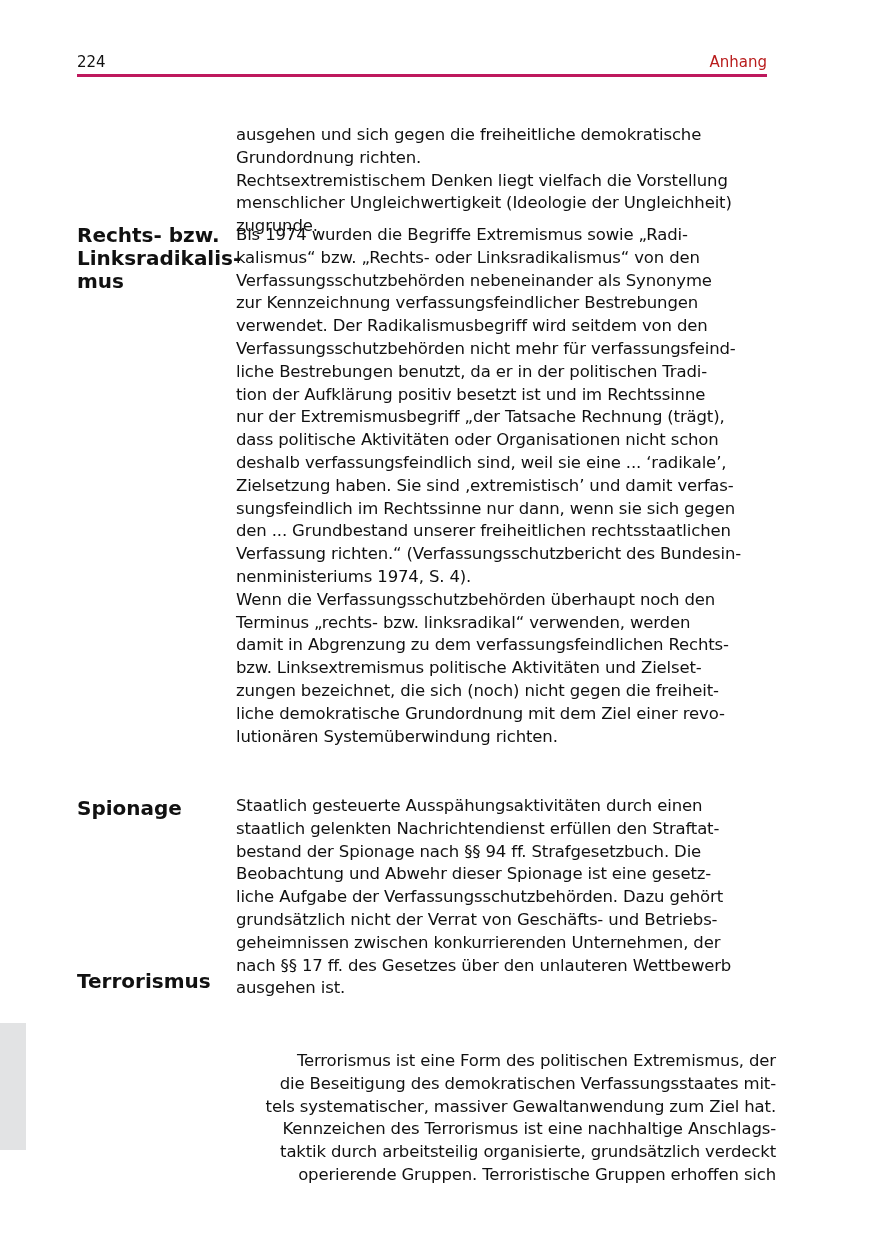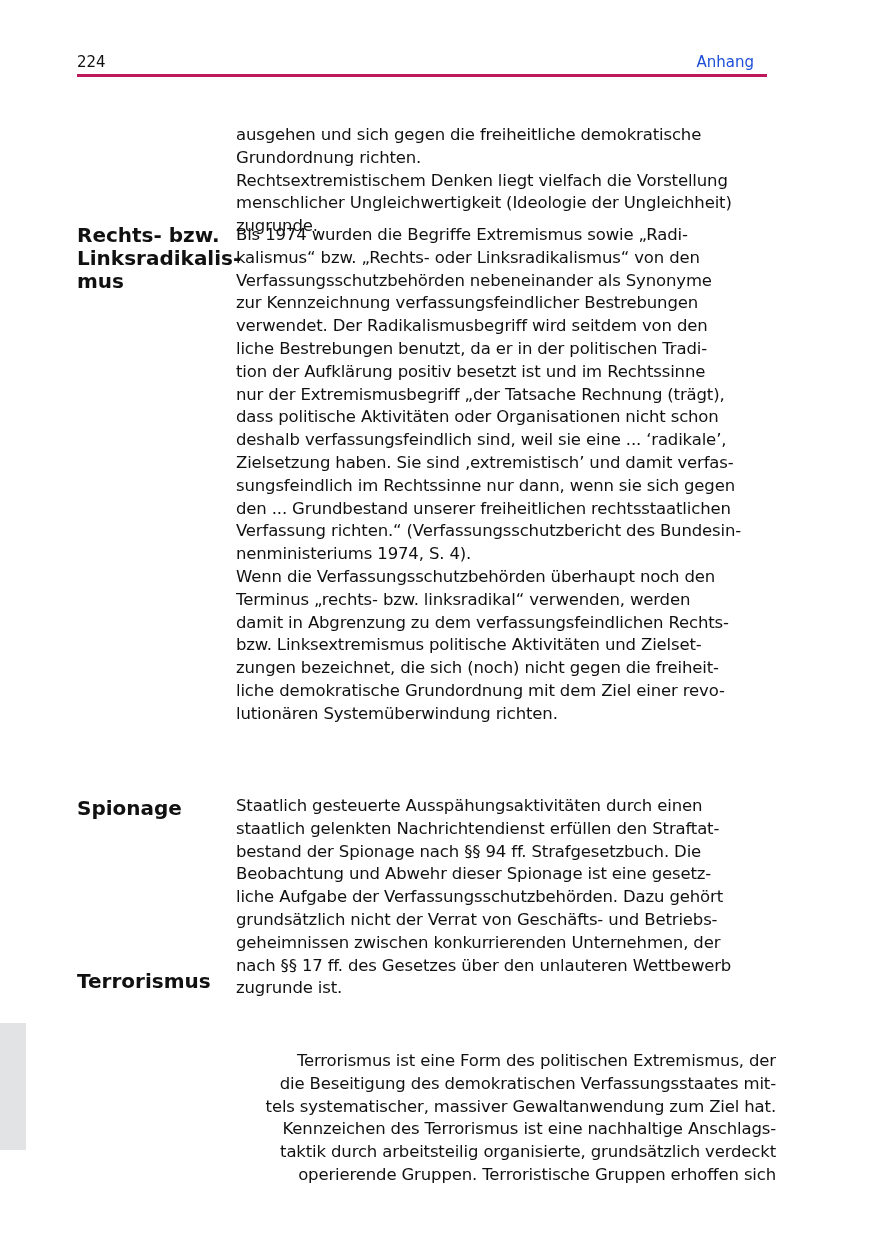--- a/index.html
+++ b/index.html
@@ -32,9 +32,9 @@
     }
     .running-head .section {
       position: absolute;
-      right: 13px;
+      right: 0;
       top: 0;
-      color: #1d4ed8;
+      color: #b91c1c;
     }
     .body-block {
       position: absolute;

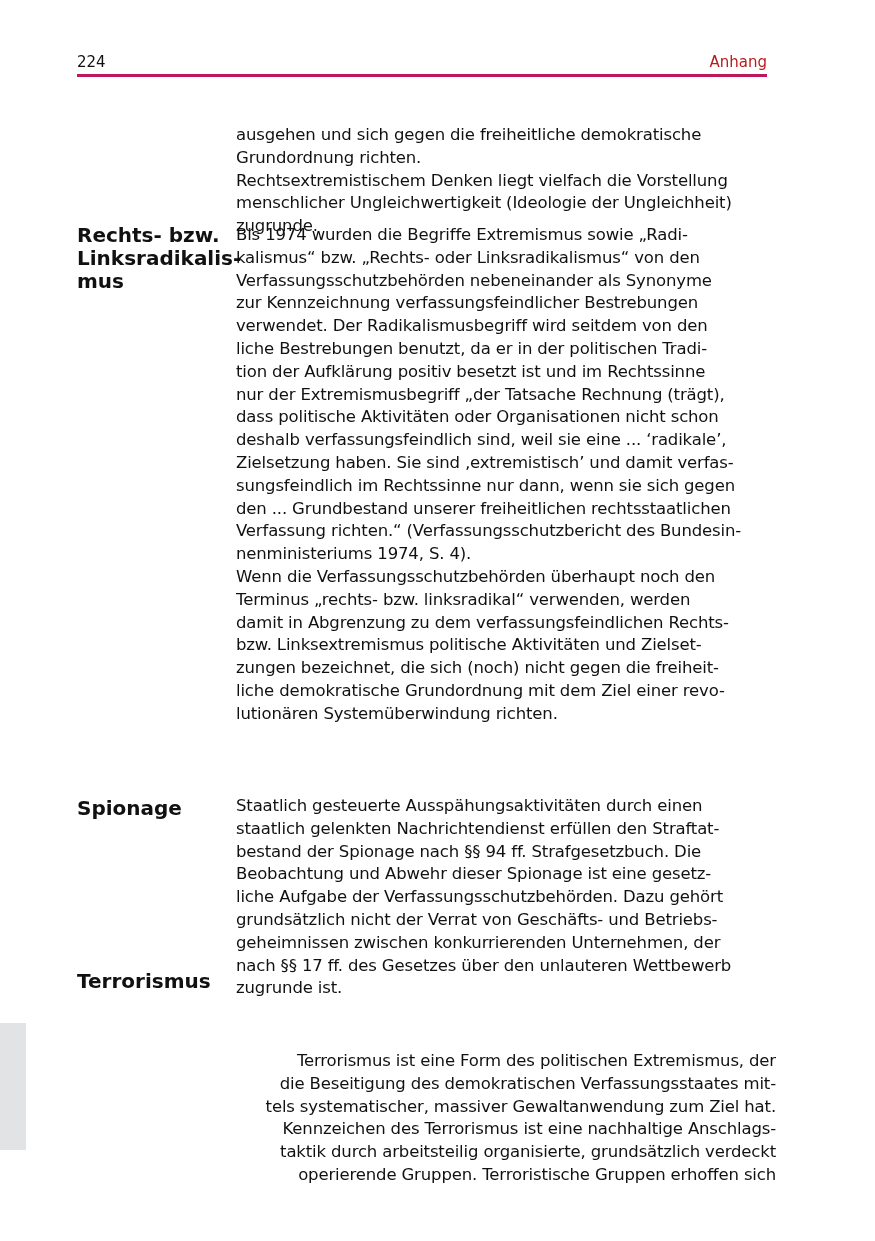--- a/index.html
+++ b/index.html
@@ -96,6 +96,7 @@
   <span class="line">Verfassungsschutzbehörden nebeneinander als Synonyme</span>
   <span class="line">zur Kennzeichnung verfassungsfeindlicher Bestrebungen</span>
   <span class="line">verwendet. Der Radikalismusbegriff wird seitdem von den</span>
+  <span class="line">Verfassungsschutzbehörden nicht mehr für verfassungsfeind-</span>
   <span class="line">liche Bestrebungen benutzt, da er in der politischen Tradi-</span>
   <span class="line">tion der Aufklärung positiv besetzt ist und im Rechtssinne</span>
   <span class="line">nur der Extremismusbegriff „der Tatsache Rechnung (trägt),</span>

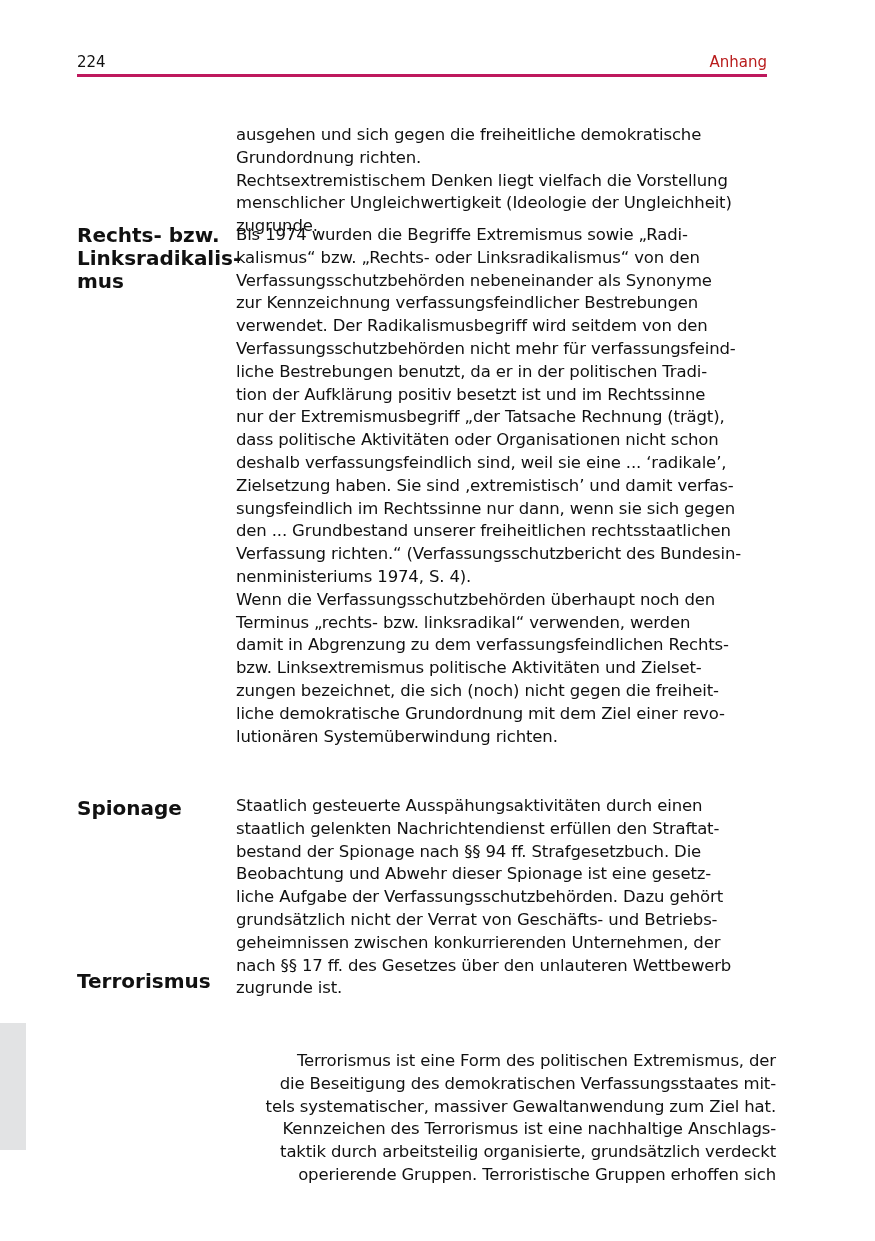--- a/index.html
+++ b/index.html
@@ -128,7 +128,7 @@
   <span class="line">grundsätzlich nicht der Verrat von Geschäfts- und Betriebs-</span>
   <span class="line">geheimnissen zwischen konkurrierenden Unternehmen, der</span>
   <span class="line">nach §§ 17 ff. des Gesetzes über den unlauteren Wettbewerb</span>
-  <span class="line">zugrunde ist.</span>
+  <span class="line">ausgehen ist.</span>
 </div>
 
 <div class="term" style="top:970px;">

